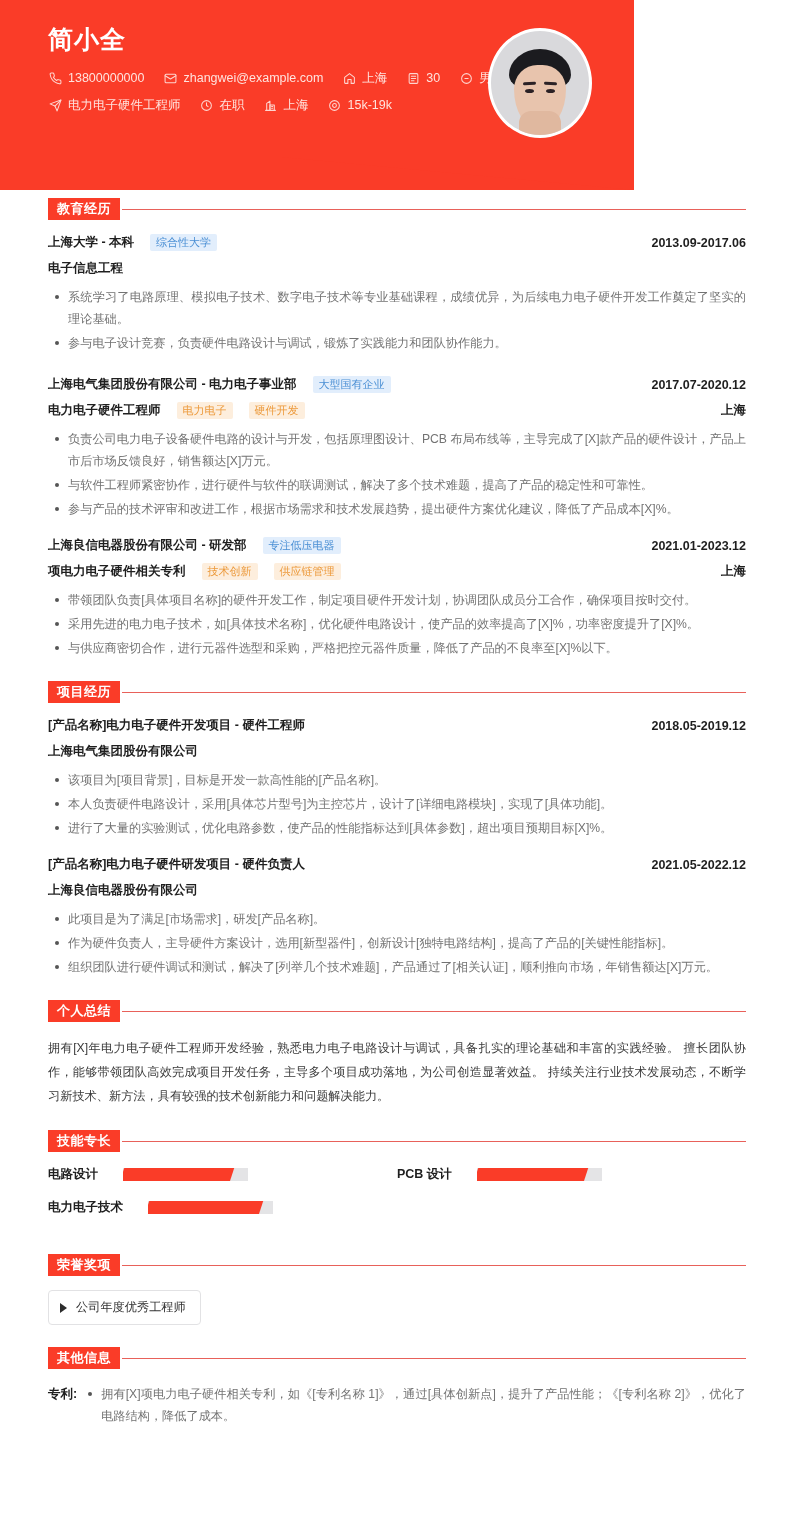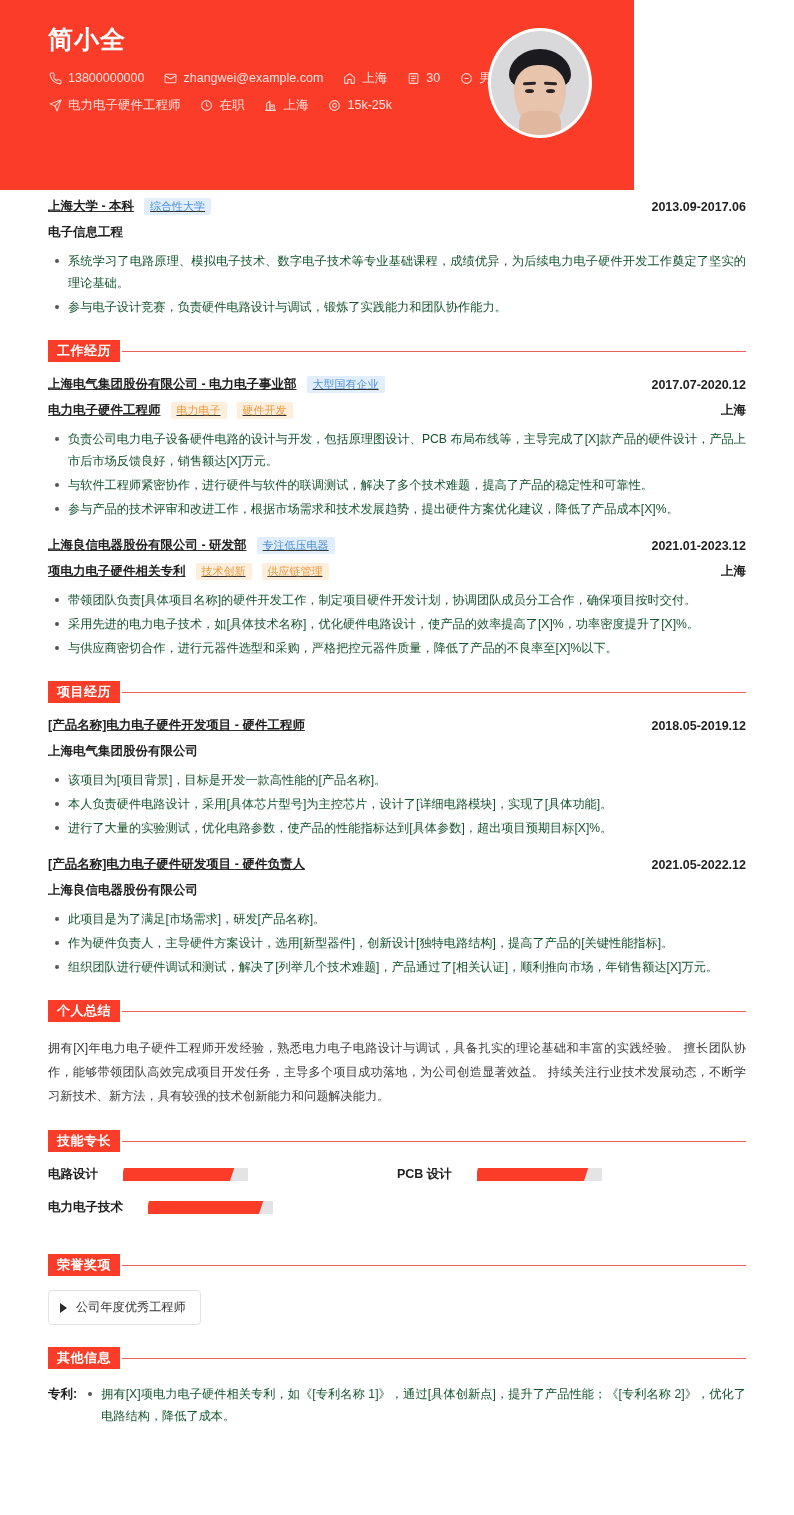--- a/index.html
+++ b/index.html
@@ -388,7 +388,7 @@
               <circle cx="12" cy="12" r="3.5"></circle>
             </svg>
           </span>
-          <span>15k-25k</span>
+          <span>15k-19k</span>
         </span>
       </div>
   </div>

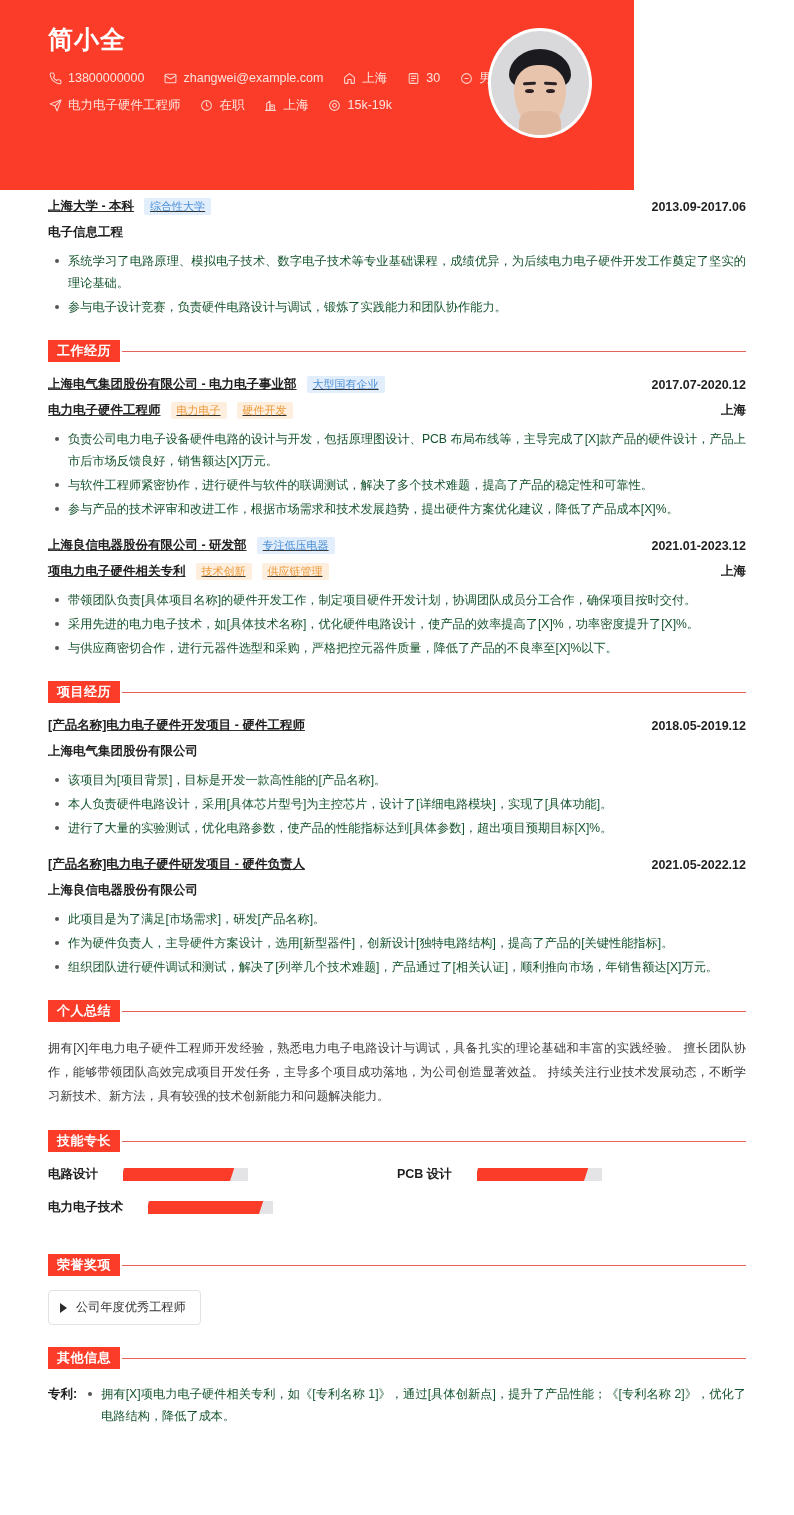--- a/index.html
+++ b/index.html
@@ -410,6 +410,10 @@
 <div class="content">
 
   <div class="section">
+    <div class="sec-head">
+      <span class="sec-badge">教育经历</span>
+      <span class="sec-line"></span>
+    </div>
     <div class="entry">
       <div class="row">
         <div class="row-left">

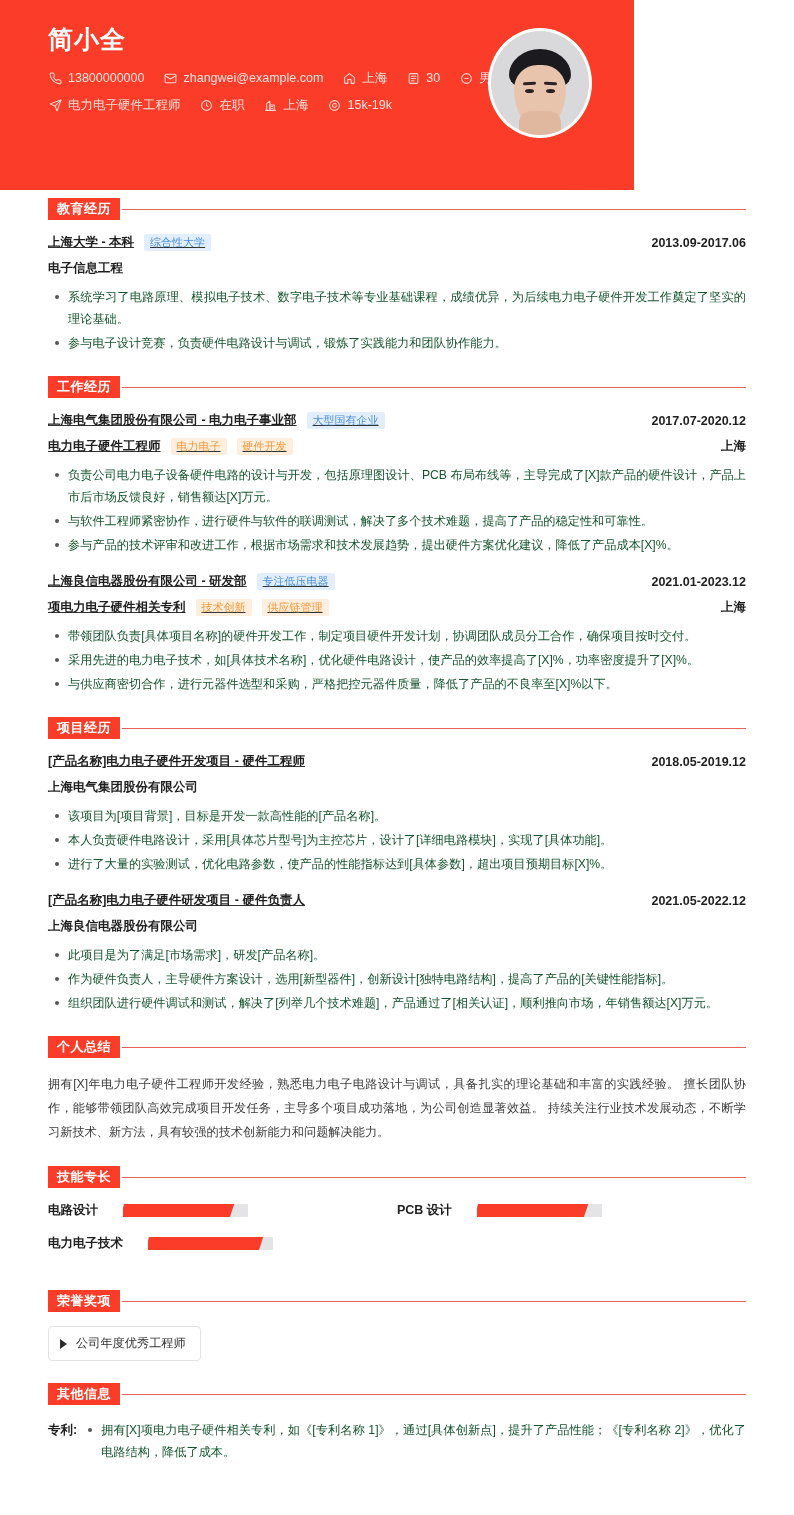--- a/index.html
+++ b/index.html
@@ -176,9 +176,8 @@
     display: flex;
     align-items: center;
     flex-wrap: wrap;
-    gap: 0;
+    gap: 6px;
     min-width: 0;
-    text-decoration: underline;
   }
   .title-strong {
     font-size: 12.5px;

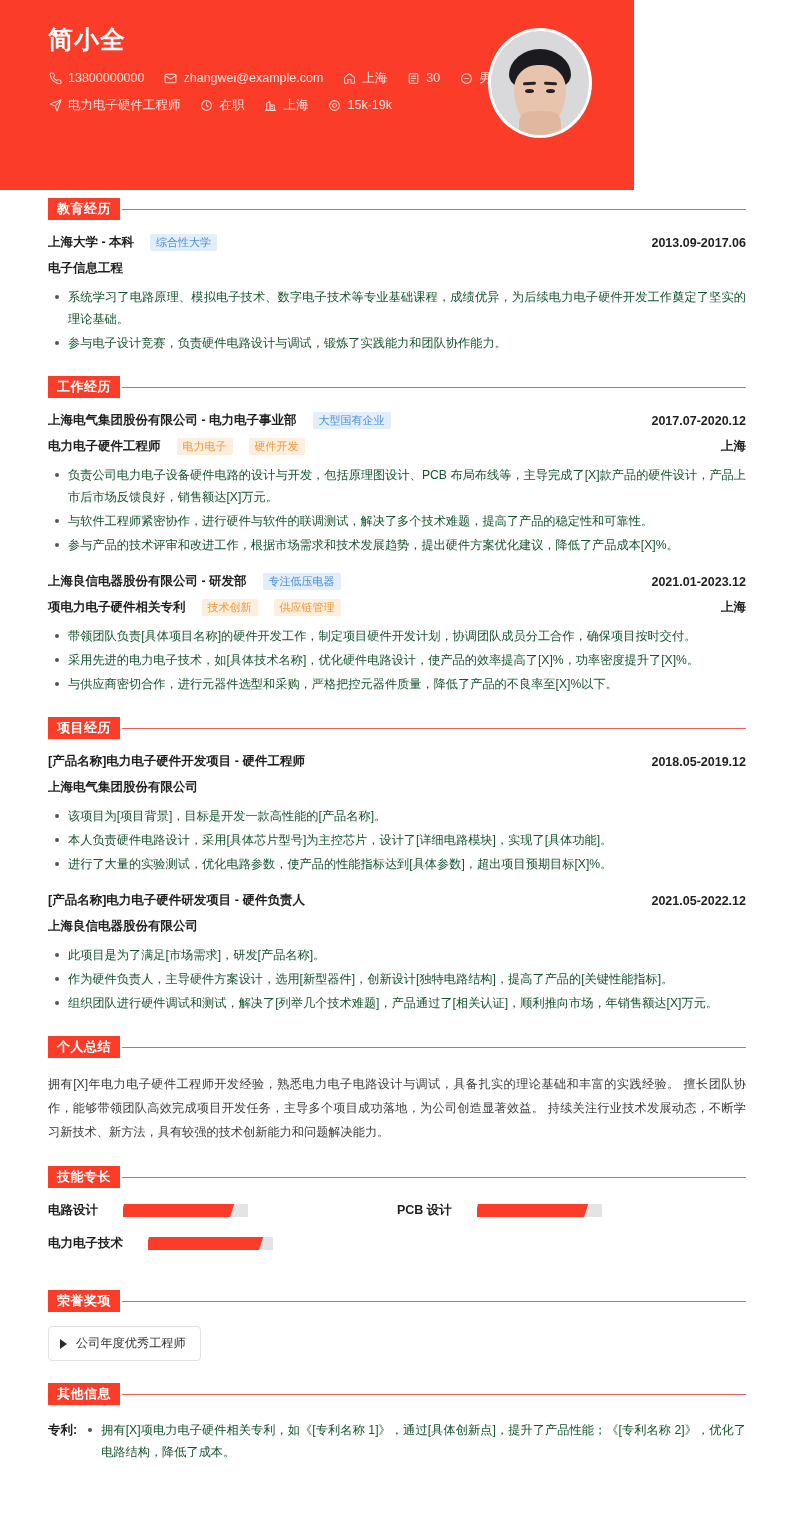--- a/index.html
+++ b/index.html
@@ -210,7 +210,7 @@
     padding-left: 20px;
     font-size: 12.2px;
     line-height: 22px;
-    color: #14532d;
+    color: #737373;
     margin-bottom: 2px;
     text-align: justify;
   }

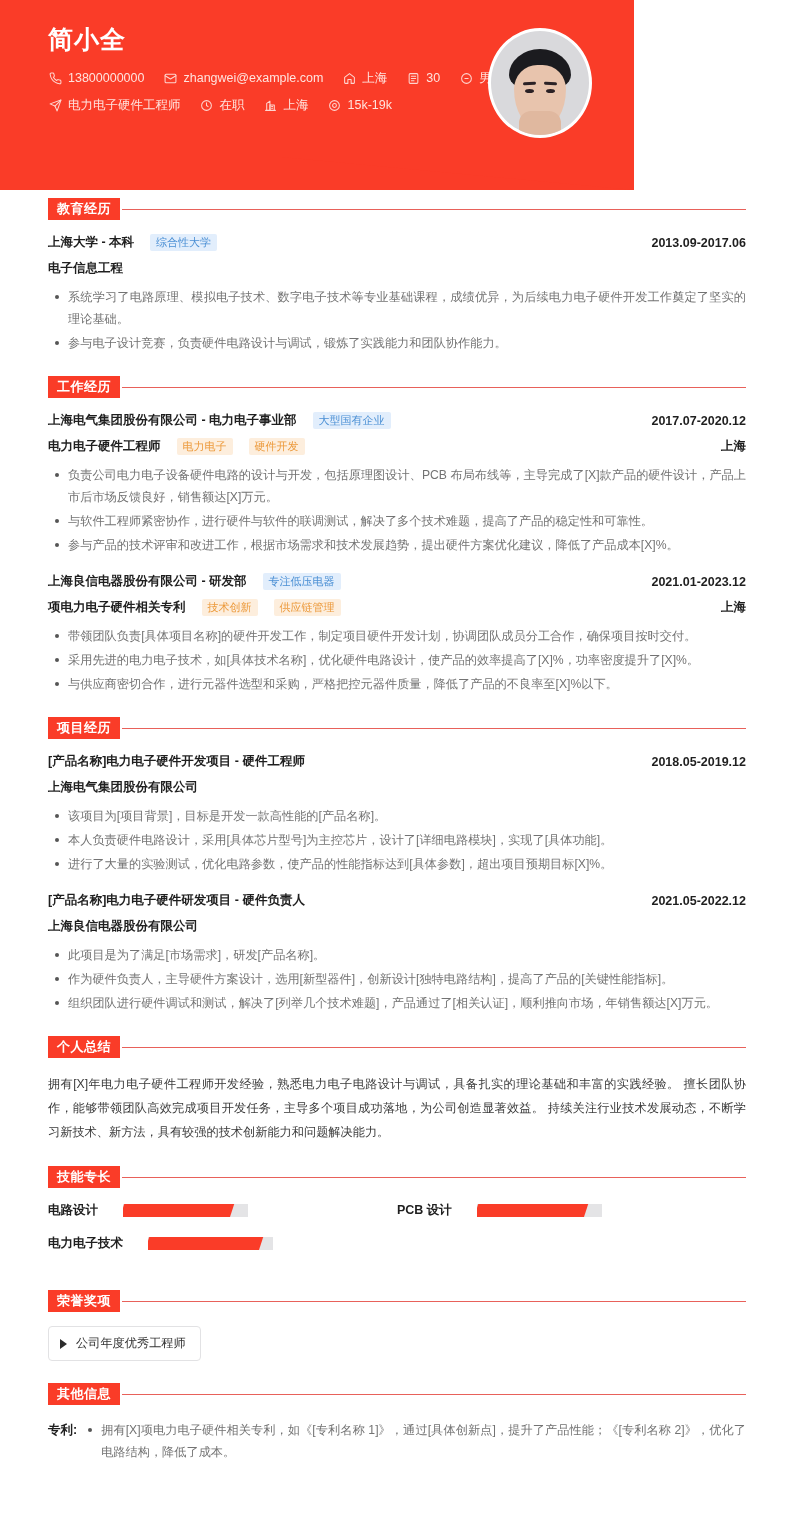--- a/index.html
+++ b/index.html
@@ -432,10 +432,6 @@
   </div>
 
   <div class="section">
-    <div class="sec-head">
-      <span class="sec-badge">工作经历</span>
-      <span class="sec-line"></span>
-    </div>
     <div id="work-entries">
         <div class="entry">
           <div class="row">

